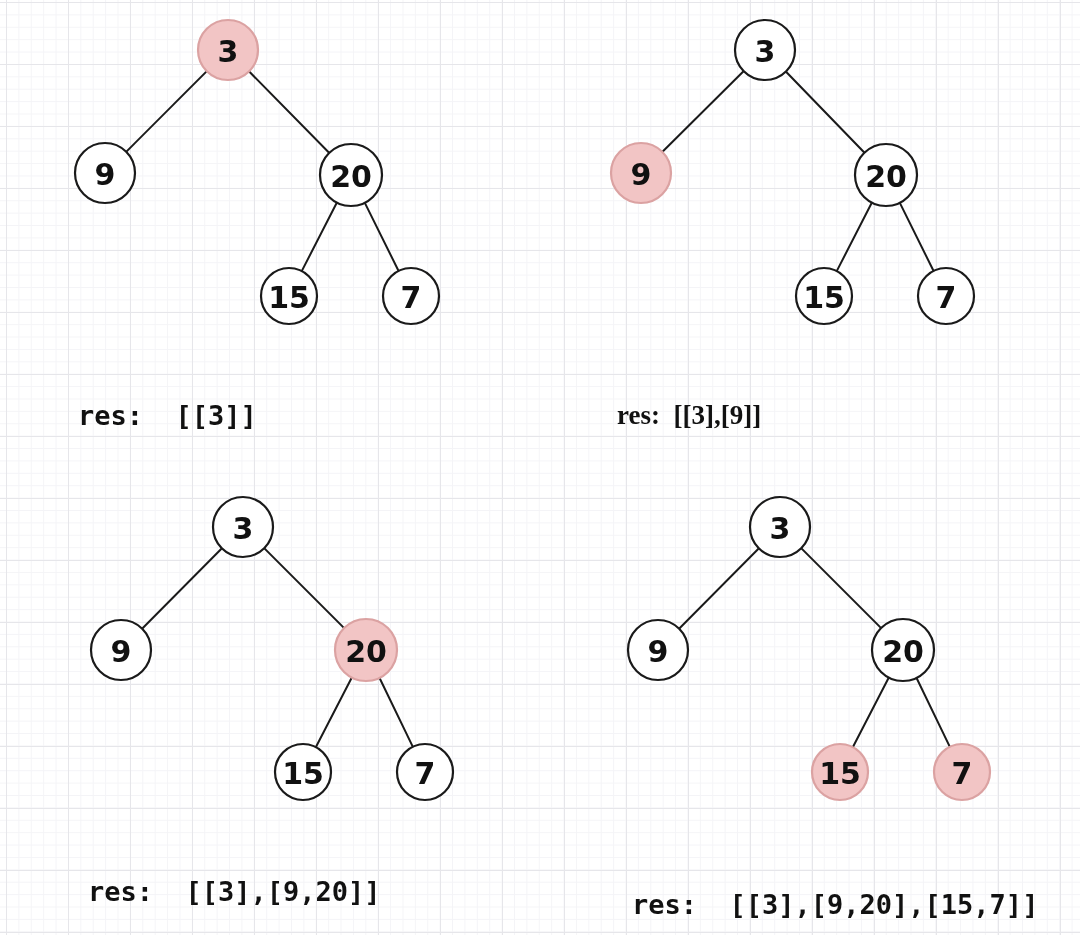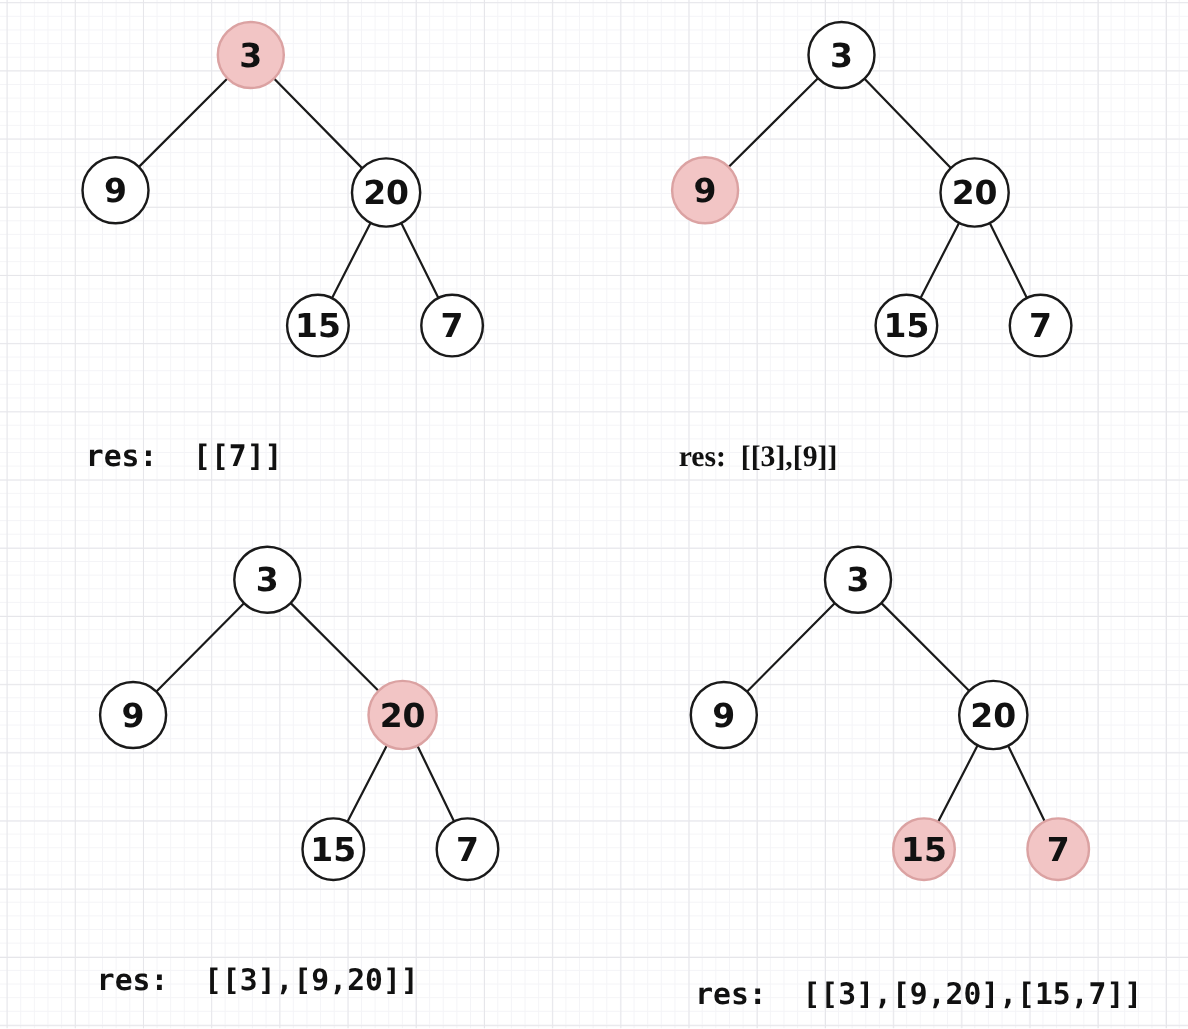--- a/index.html
+++ b/index.html
@@ -183,7 +183,7 @@
       </g>
     </svg>
   <div id="caption-layer">
-      <div class="res-text" style="left: 78px; top: 400px; color: rgb(17, 17, 17);">res:  [[7]]</div>
+      <div class="res-text" style="left: 78px; top: 400px; color: rgb(17, 17, 17);">res:  [[3]]</div>
       <div class="res-text" style="left: 617px; top: 400px; color: rgb(17, 17, 17); font-family: Liberation Serif, serif;">res:  [[3],[9]]</div>
       <div class="res-text" style="left: 88px; top: 876px; color: rgb(17, 17, 17);">res:  [[3],[9,20]]</div>
       <div class="res-text" style="left: 632px; top: 876px; color: rgb(17, 17, 17); margin-top: 13px;">res:  [[3],[9,20],[15,7]]</div>

